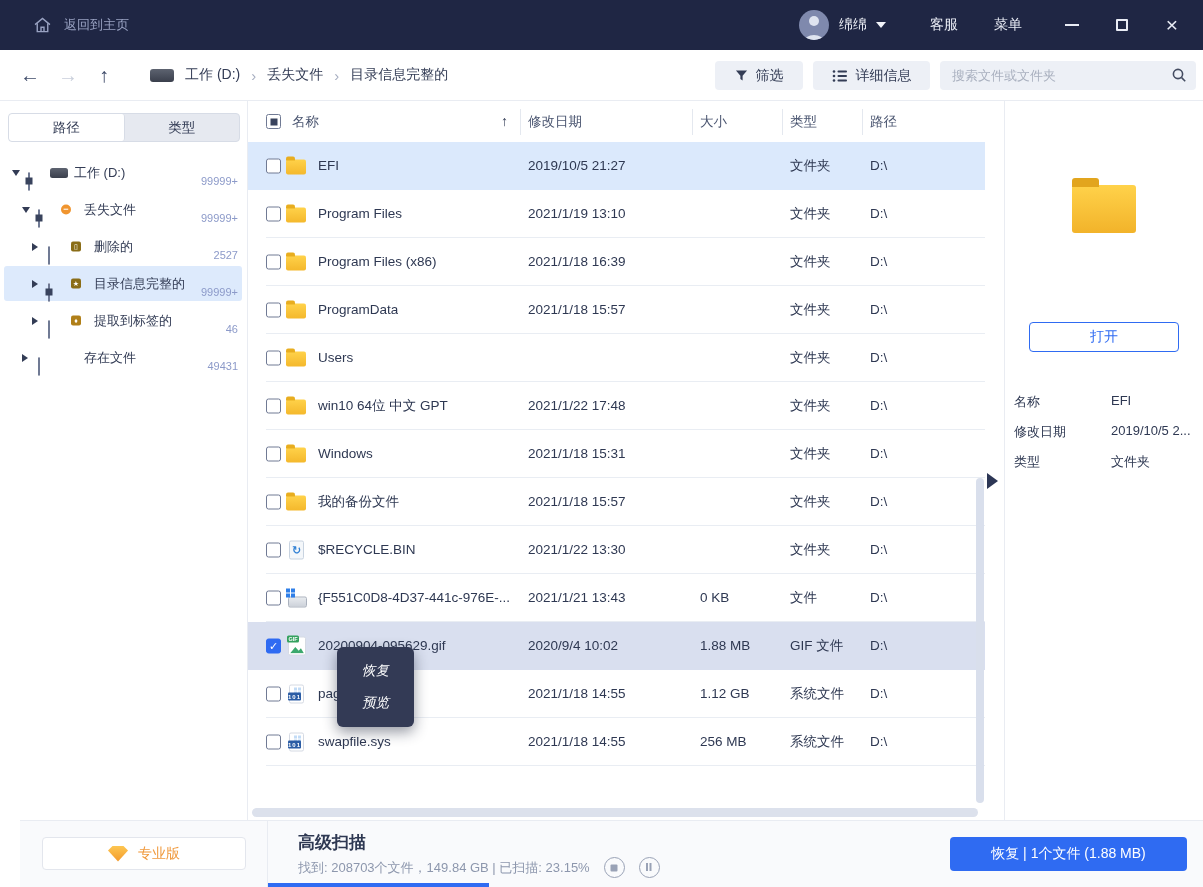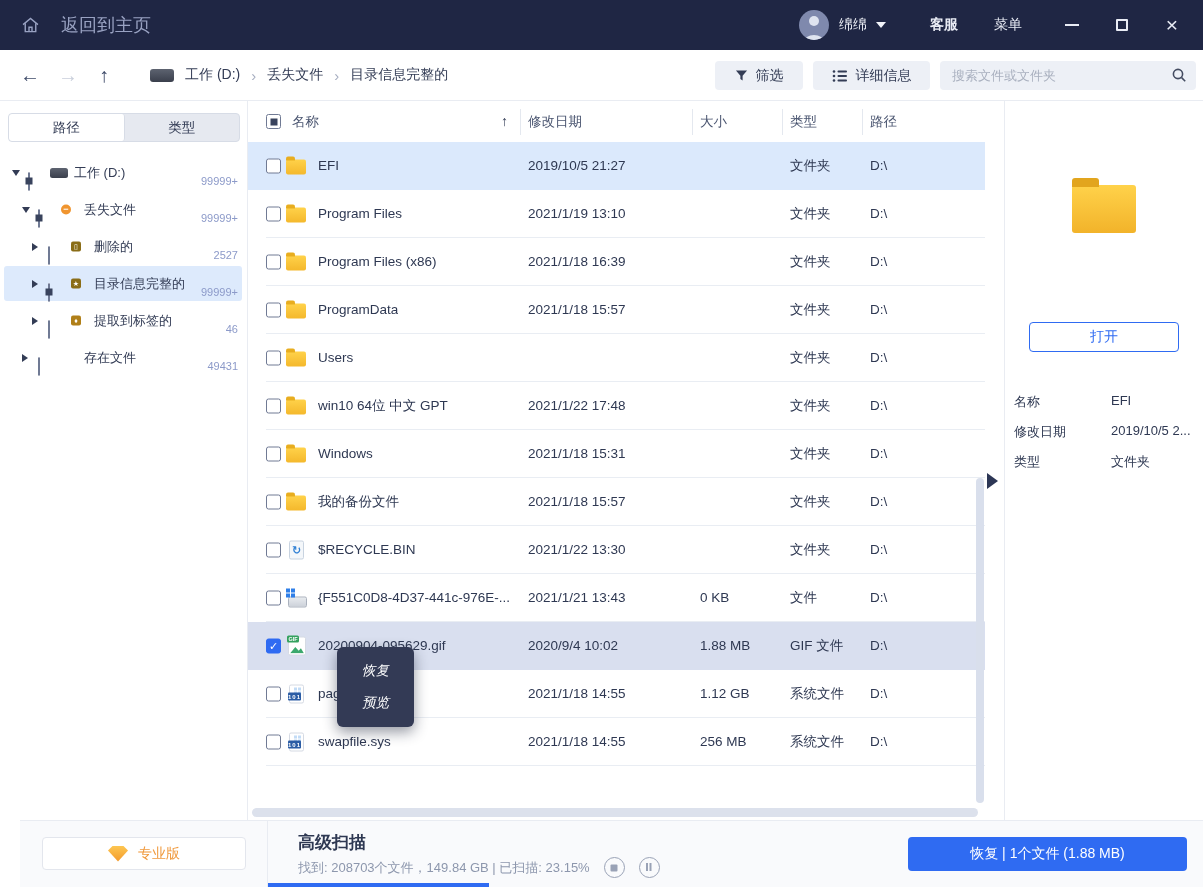--- a/index.html
+++ b/index.html
@@ -11,7 +11,7 @@
 
   
   .titlebar { position:absolute; left:0; top:0; right:0; height:50px; background:#1f2644; display:flex; align-items:center; }
-  .tb-home { display:flex; align-items:center; gap:20px; padding-left:20px; color:#99a2c2; font-size:18px; }
+  .tb-home { display:flex; align-items:center; gap:11px; padding-left:32px; color:#99a2c2; font-size:13px; }
   .tb-right { margin-left:auto; display:flex; align-items:center; padding-right:21px; }
   .avatar { width:30px; height:30px; border-radius:50%; background:#7f89ad; position:relative; overflow:hidden; }
   .avatar::before { content:""; position:absolute; left:50%; top:6px; transform:translateX(-50%); width:10px; height:10px; border-radius:50%; background:#dfe4f0; }

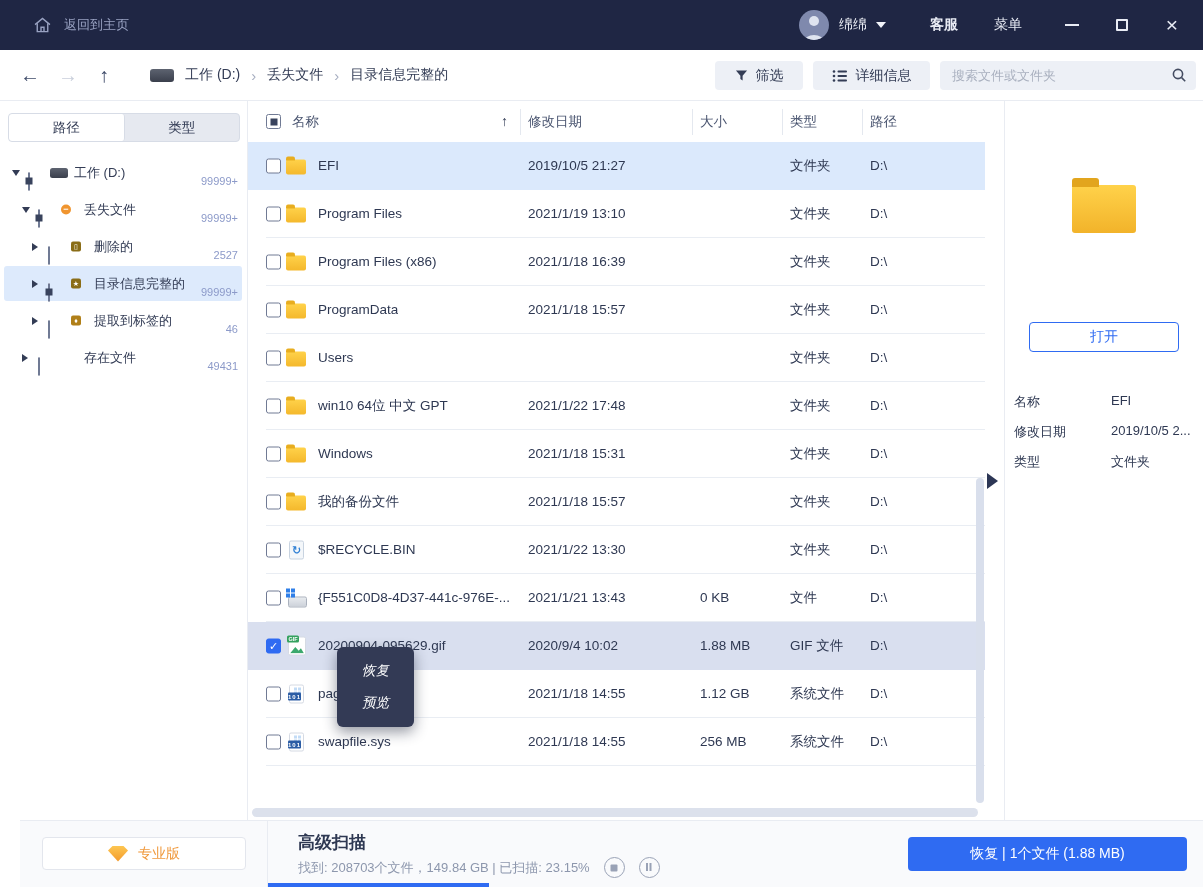--- a/index.html
+++ b/index.html
@@ -20,7 +20,7 @@
   .tb-name { color:#f2f4fa; font-size:14px;font-family:Liberation Serif, serif; }
   .caret-down { width:0; height:0; border-left:5px solid transparent; border-right:5px solid transparent; border-top:6px solid #f2f4fa; margin-left:9px; }
   .tb-link { color:#e9ecf5; font-size:14px; }
-  .tb-support { margin-left:44px;font-weight:bold; }
+  .tb-support { margin-left:44px; }
   .tb-menu { margin-left:36px; }
   .winbtn { display:flex; align-items:center; justify-content:center; width:20px; height:20px; }
   .wb-min { margin-left:40px; } .wb-max { margin-left:30px; } .wb-close { margin-left:30px; }

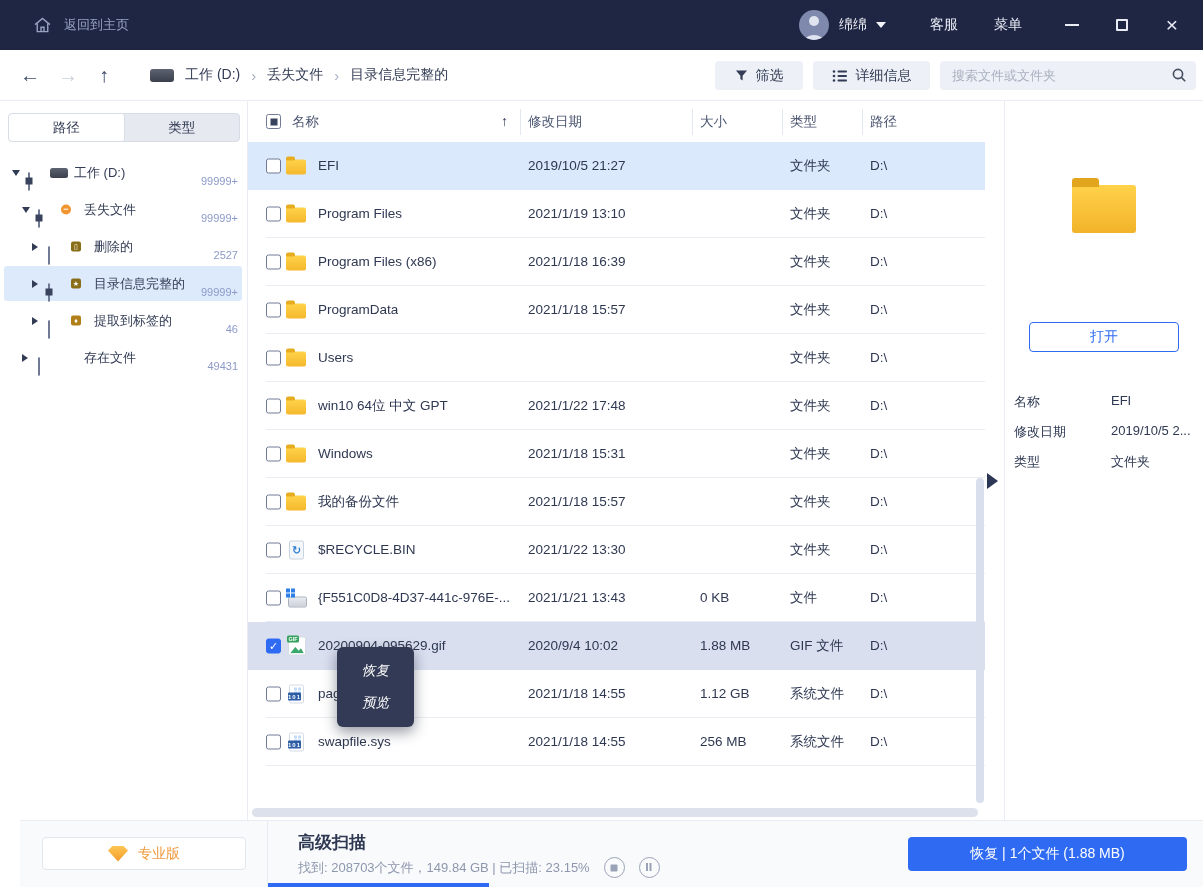--- a/index.html
+++ b/index.html
@@ -140,7 +140,7 @@
   .cbtn.stop::after { content:""; position:absolute; left:50%; top:50%; transform:translate(-50%,-50%); width:7px; height:7px; background:#99a2b6; border-radius:1px; }
   .cbtn.pause::after { content:""; position:absolute; left:6.5px; top:5px; width:2px; height:8px; background:#99a2b6; box-shadow:3.5px 0 0 #99a2b6; }
   .progress { position:absolute; left:248px; bottom:0; height:4px; background:#2f6bf2; }
-  .recoverbtn { position:absolute; right:16px; top:16px; width:279px; height:34px; background:#2f6bf2; border-radius:4px; color:#fff; font-size:14px; display:flex; align-items:center; justify-content:center; }
+  .recoverbtn { position:absolute; right:16px; top:16px; width:237px; height:34px; background:#2f6bf2; border-radius:4px; color:#fff; font-size:14px; display:flex; align-items:center; justify-content:center; }
 </style>
 </head>
 <body>

